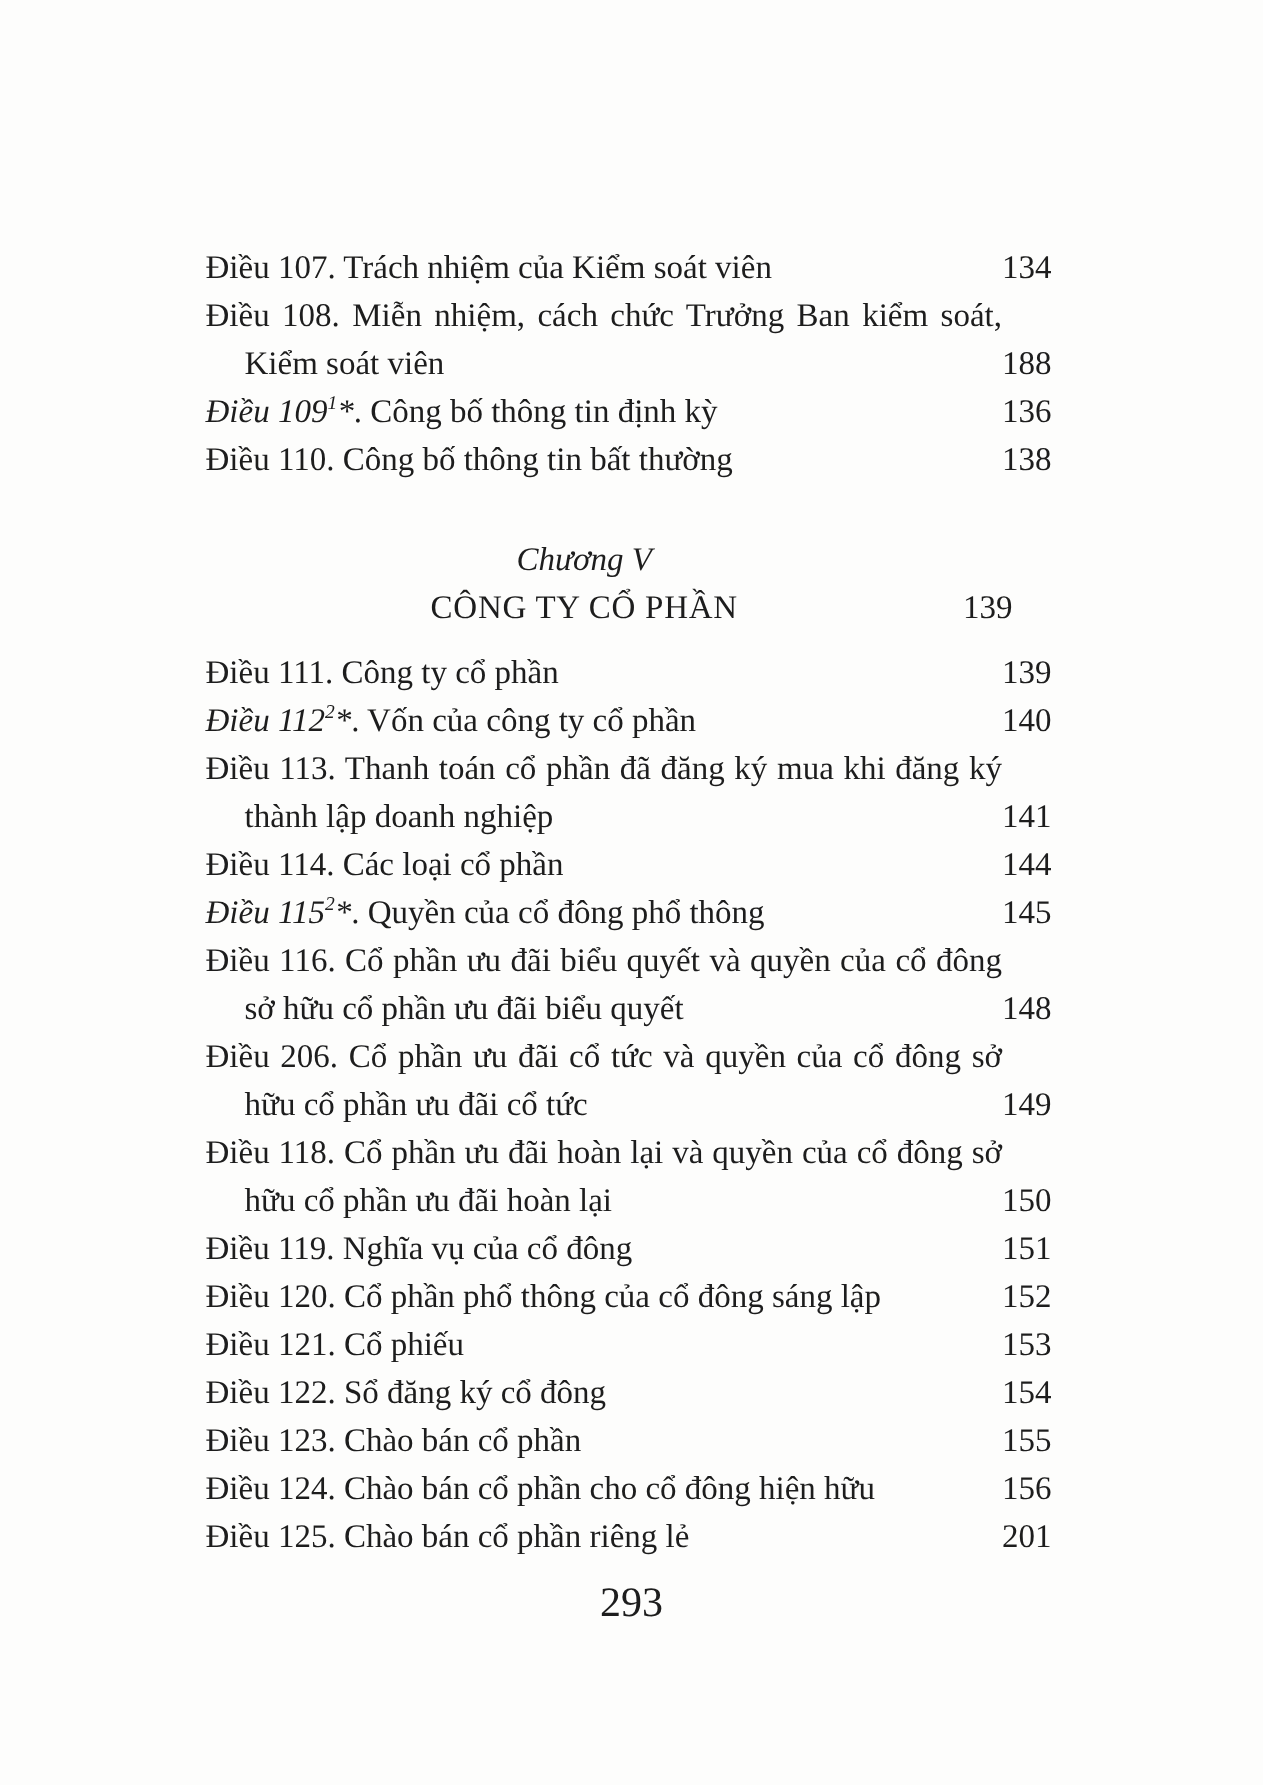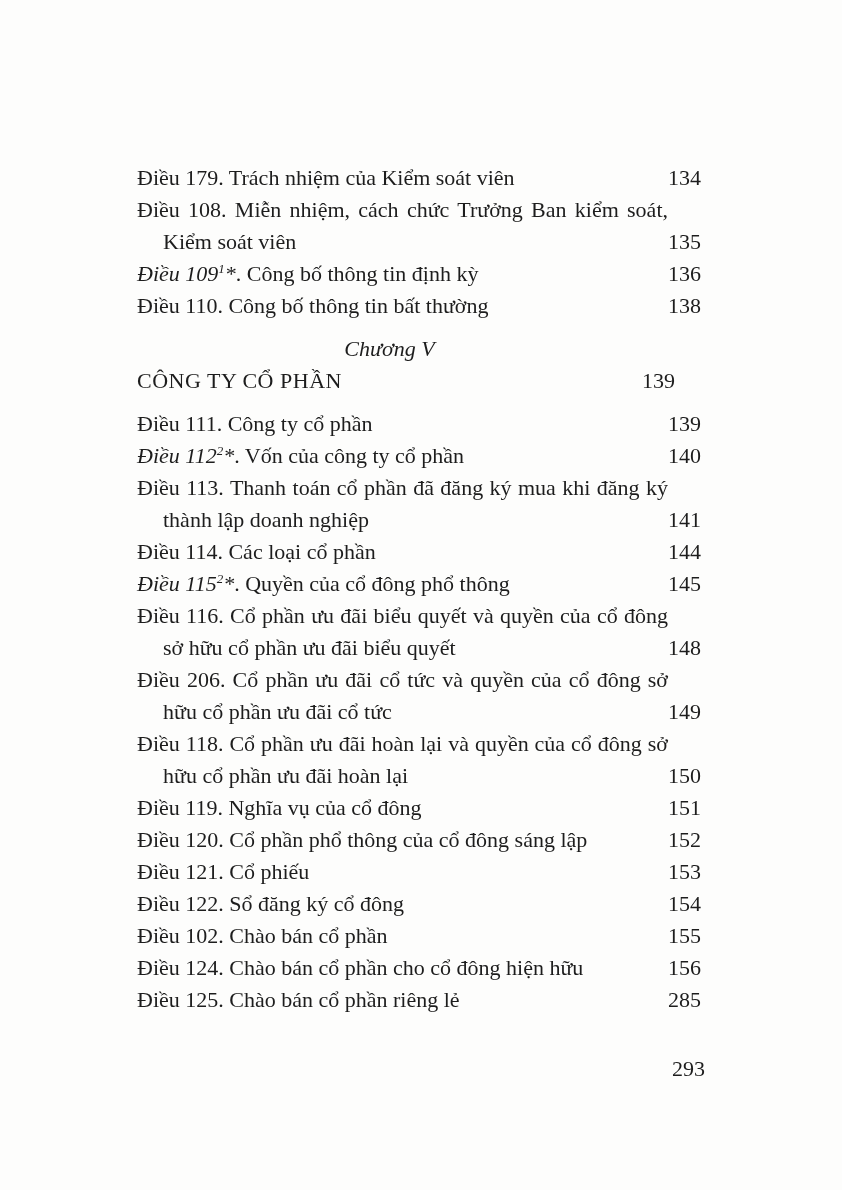--- a/index.html
+++ b/index.html
@@ -91,7 +91,7 @@
 <div class="page">
   <main class="toc" id="toc-list">
       <div class="entry">
-        <div class="entry-title">Điều 179. Trách nhiệm của Kiểm soát viên</div>
+        <div class="entry-title">Điều 107. Trách nhiệm của Kiểm soát viên</div>
         <div class="entry-page">134</div>
       </div>
       <div class="entry">

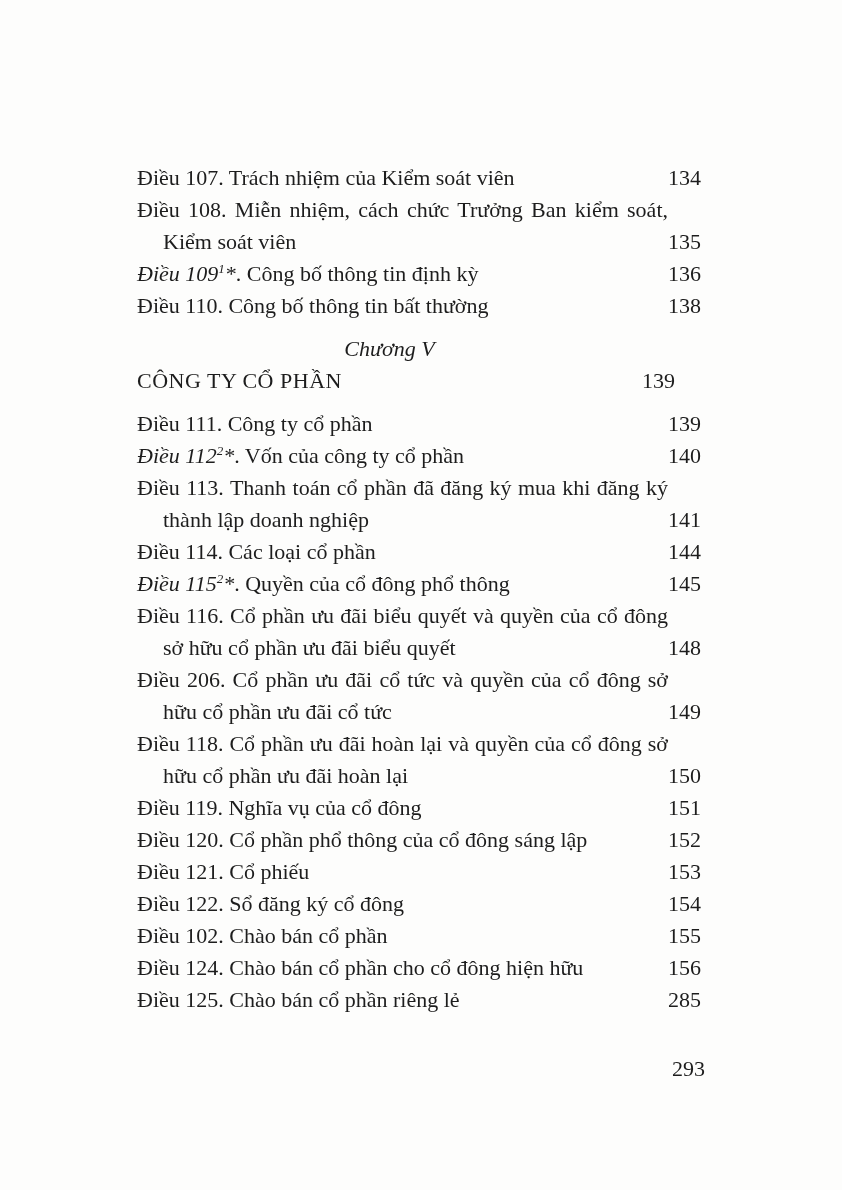--- a/index.html
+++ b/index.html
@@ -96,7 +96,7 @@
       </div>
       <div class="entry">
         <div class="entry-title">Điều 108. Miễn nhiệm, cách chức Trưởng Ban kiểm soát, Kiểm soát viên</div>
-        <div class="entry-page">135</div>
+        <div class="entry-page">188</div>
       </div>
       <div class="entry">
         <div class="entry-title"><em class="article-num">Điều 109<sup>1</sup>*</em>. Công bố thông tin định kỳ</div>

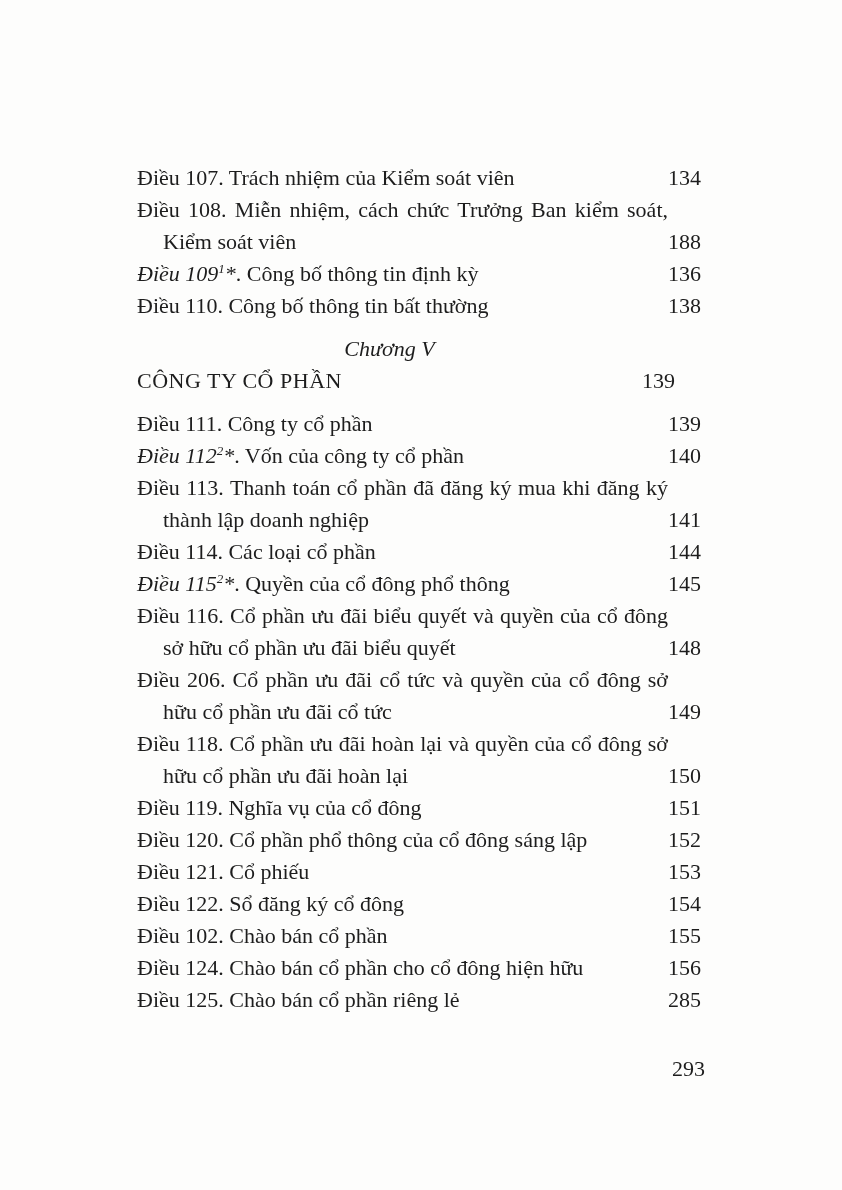--- a/index.html
+++ b/index.html
@@ -58,6 +58,7 @@
     line-height: 32px;
     text-align: center;
     font-style: italic;
+    margin-top: 24px;
   }
   .chapter-title {
     width: 505px;

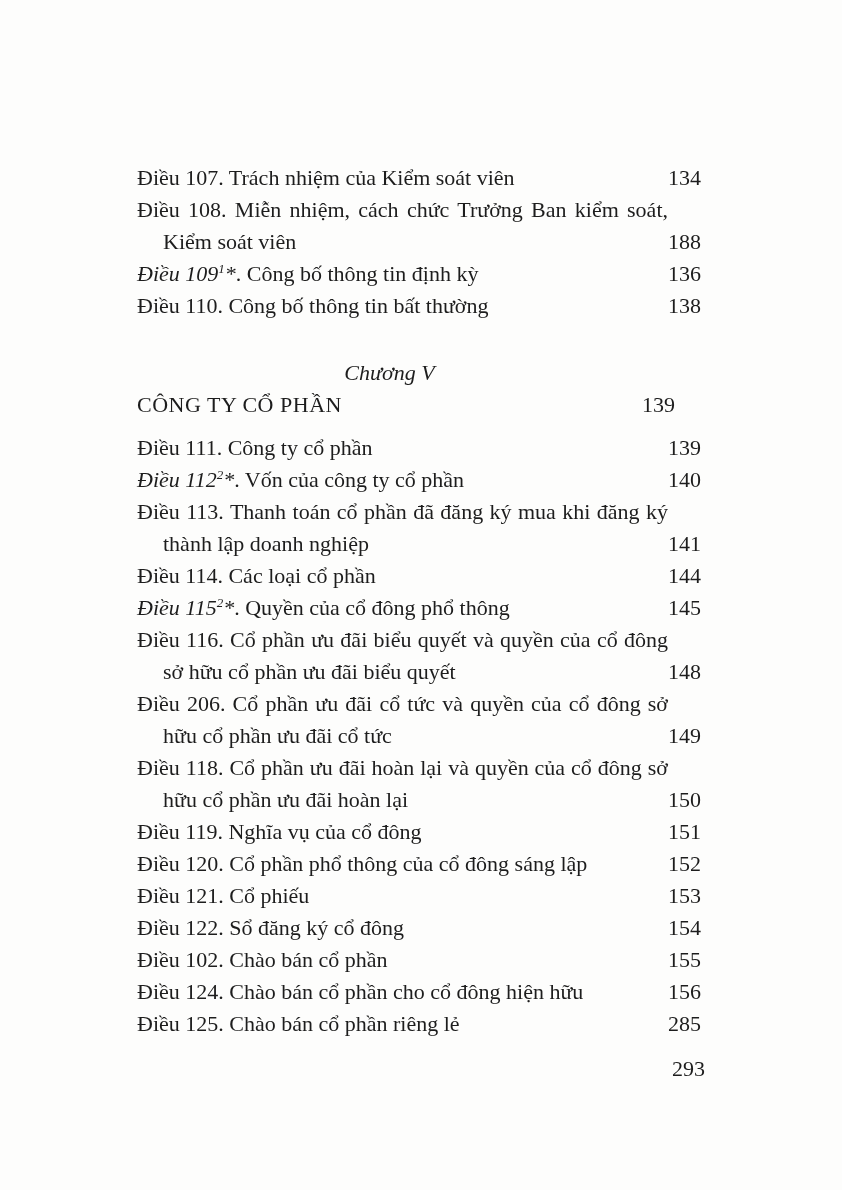--- a/index.html
+++ b/index.html
@@ -64,6 +64,7 @@
     width: 505px;
     font-size: 22px;
     line-height: 32px;
+    text-align: center;
     letter-spacing: 0.5px;
   }
   em.article-num {

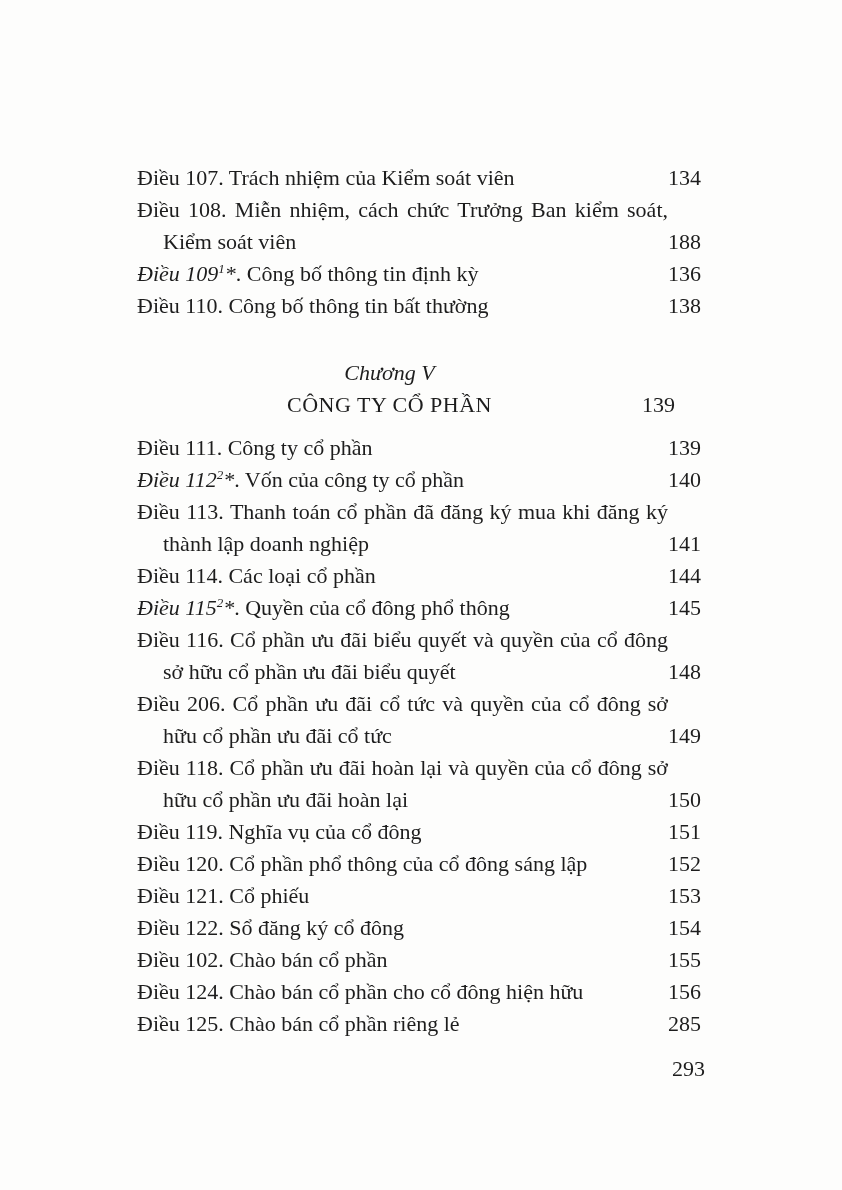--- a/index.html
+++ b/index.html
@@ -166,7 +166,7 @@
         <div class="entry-page">154</div>
       </div>
       <div class="entry">
-        <div class="entry-title">Điều 102. Chào bán cổ phần</div>
+        <div class="entry-title">Điều 123. Chào bán cổ phần</div>
         <div class="entry-page">155</div>
       </div>
       <div class="entry">

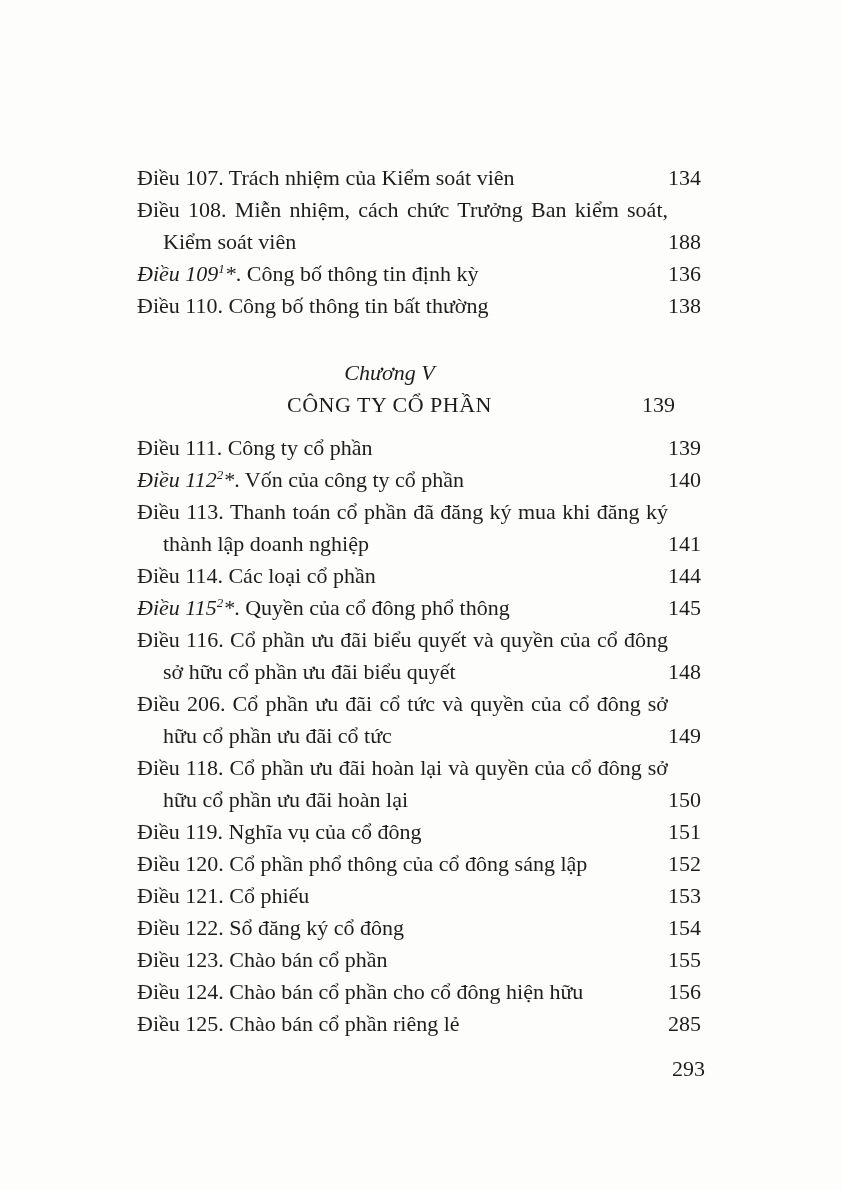--- a/index.html
+++ b/index.html
@@ -175,7 +175,7 @@
       </div>
       <div class="entry">
         <div class="entry-title">Điều 125. Chào bán cổ phần riêng lẻ</div>
-        <div class="entry-page">285</div>
+        <div class="entry-page">201</div>
       </div>
     </main>
   <div class="footer-page-number">293</div>

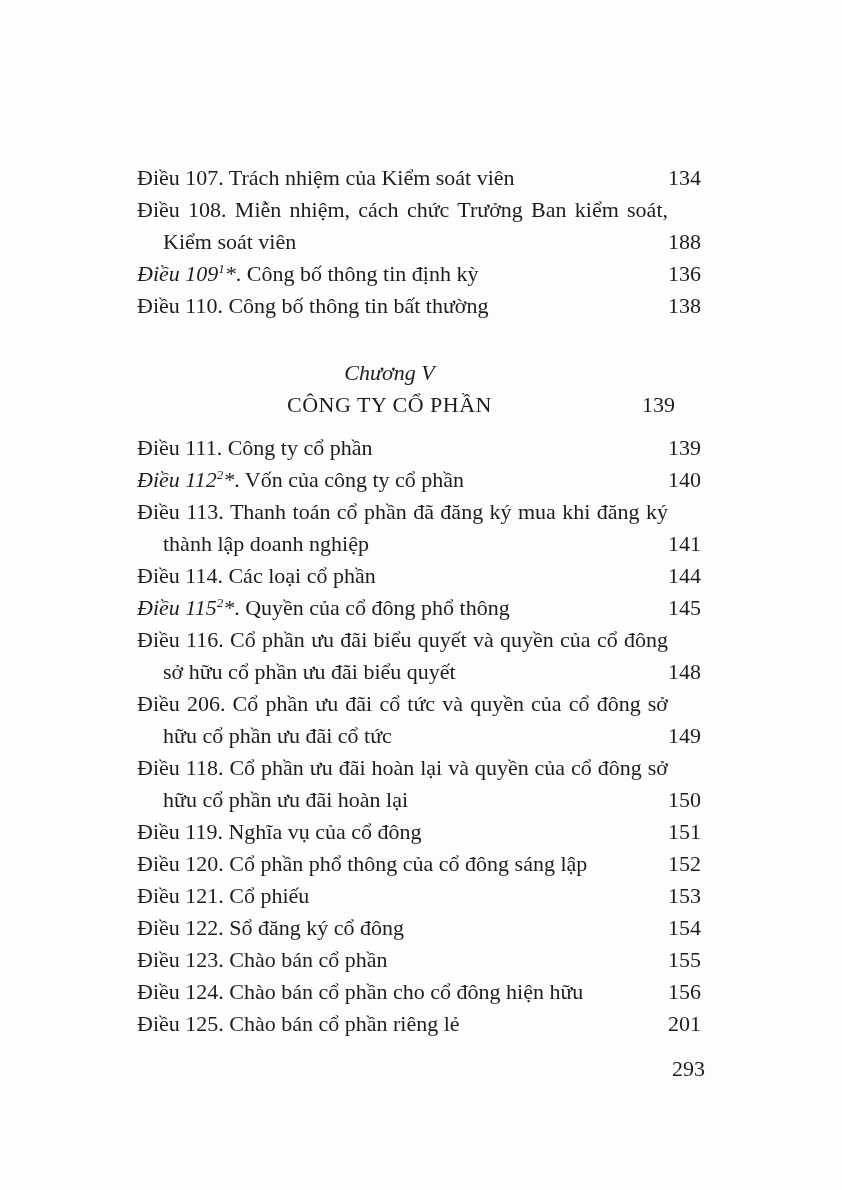--- a/index.html
+++ b/index.html
@@ -82,9 +82,9 @@
     left: 137px;
     top: 1053px;
     width: 568px;
-    font-size: 22px;
+    font-size: 28px;
     line-height: 32px;
-    text-align: right;
+    text-align: center;
   }
 </style>
 </head>

